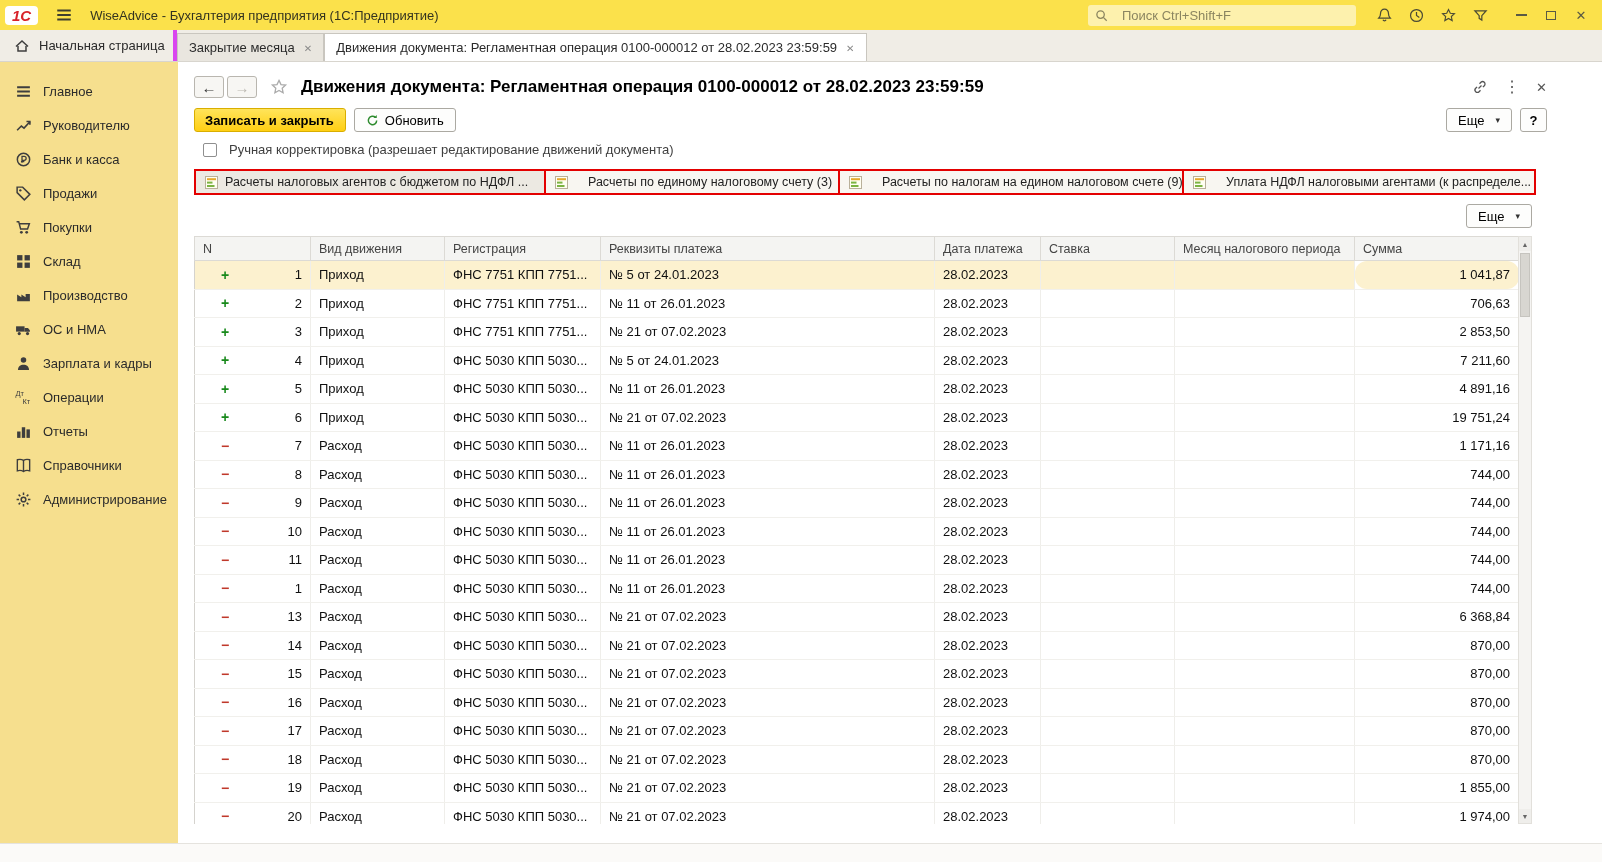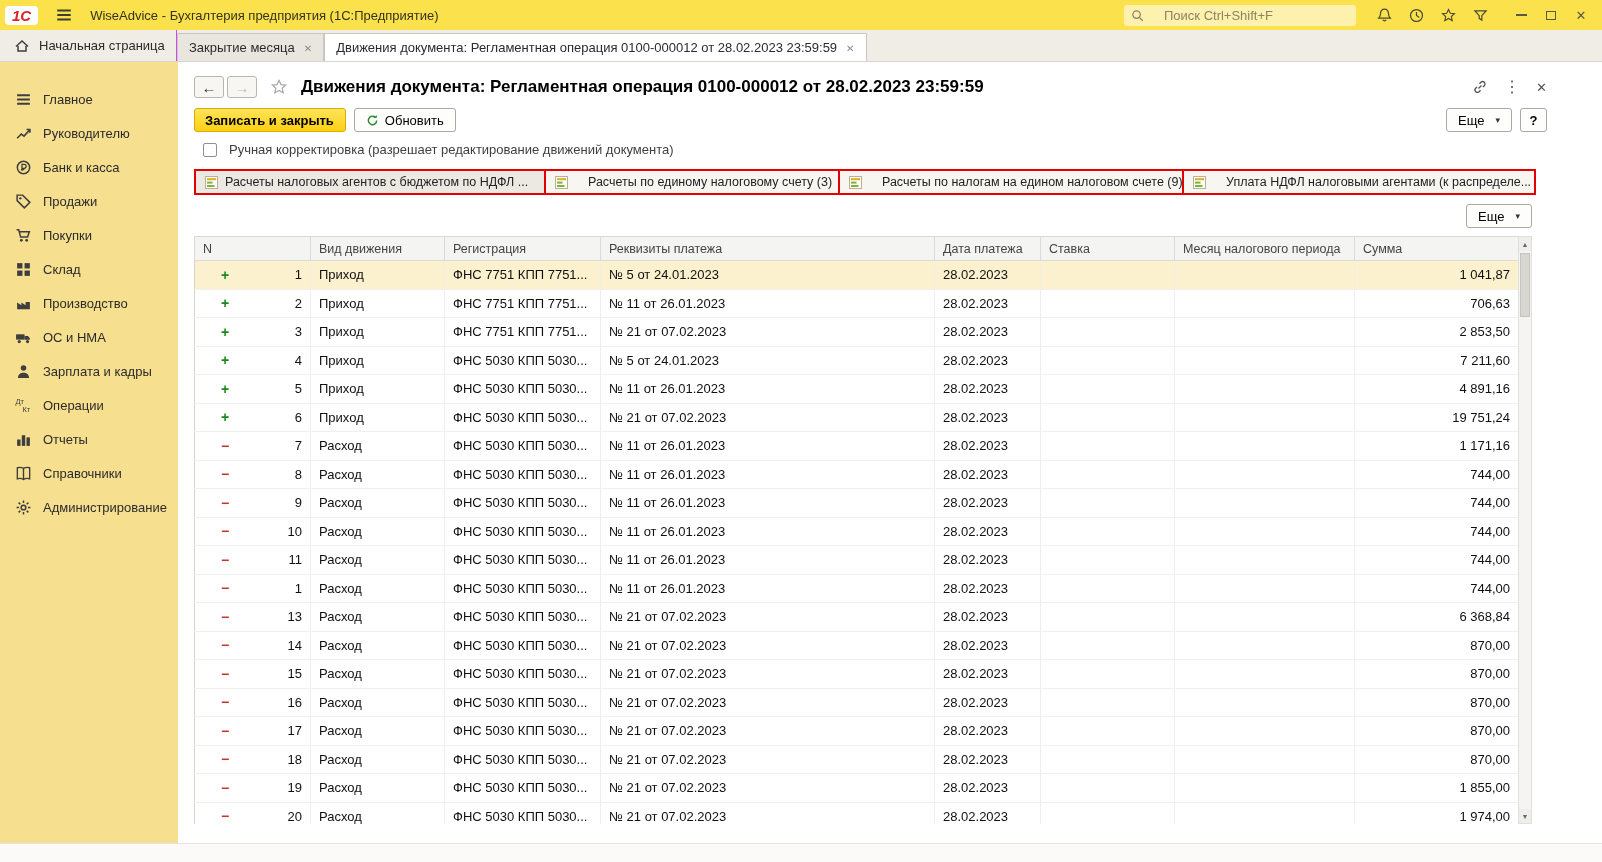--- a/index.html
+++ b/index.html
@@ -13,7 +13,7 @@
   .logo-text { color:#D8232A; font-weight:bold; font-style:italic; font-size:15px; }
   .hamburger { margin-left:13px; width:26px; height:22px; display:flex; align-items:center; justify-content:center; cursor:pointer; }
   .win-title { margin-left:13px; color:#33331f; white-space:nowrap; }
-  .search-box { margin-left:auto; width:232px; height:21px; background:rgba(255,255,255,.55); border-radius:3px; display:flex; align-items:center; padding:0 7px; gap:20px; color:#8b8560; cursor:text; }
+  .search-box { margin-left:auto; width:268px; height:21px; background:rgba(255,255,255,.55); border-radius:3px; display:flex; align-items:center; padding:0 7px; gap:14px; color:#8b8560; cursor:text; }
   .tb-icons { display:flex; align-items:center; margin-left:12px; }
   .tb-icon { width:32px; height:26px; display:flex; align-items:center; justify-content:center; cursor:pointer; }
   .win-controls { display:flex; align-items:center; margin-left:10px; margin-right:6px; }

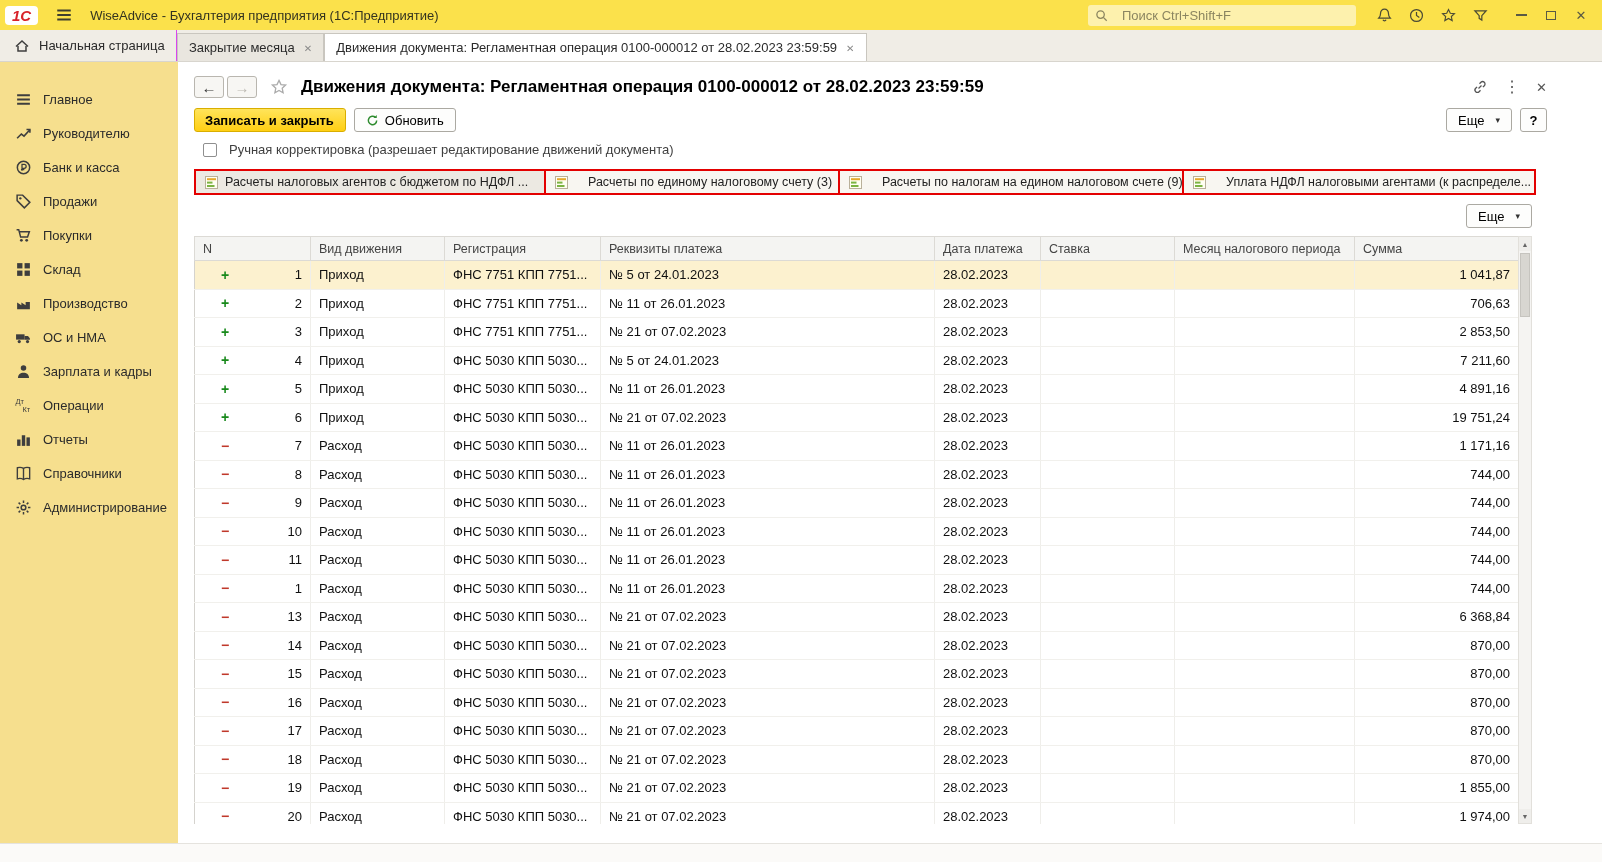--- a/index.html
+++ b/index.html
@@ -24,7 +24,7 @@
 
   
   .tabbar { flex:0 0 32px; background:#F0EDE6; border-bottom:1px solid #D8D5CE; display:flex; align-items:stretch; }
-  .home-tab { width:177px; display:flex; align-items:center; gap:9px; padding-left:14px; cursor:pointer; border-right:1px solid #d946ef; color:#2b2b2b; }
+  .home-tab { width:177px; display:flex; align-items:center; gap:9px; padding-left:14px; cursor:pointer; border-right:4px solid #d946ef; color:#2b2b2b; }
   .tab { display:flex; align-items:center; gap:9px; padding:0 11px; border:1px solid #C9C6BF; border-bottom:none; margin-top:3px; background:#E9E6DF; cursor:pointer; white-space:nowrap; color:#2b2b2b; }
   .tab.active { background:#fff; }
   .tab-close { cursor:pointer; }

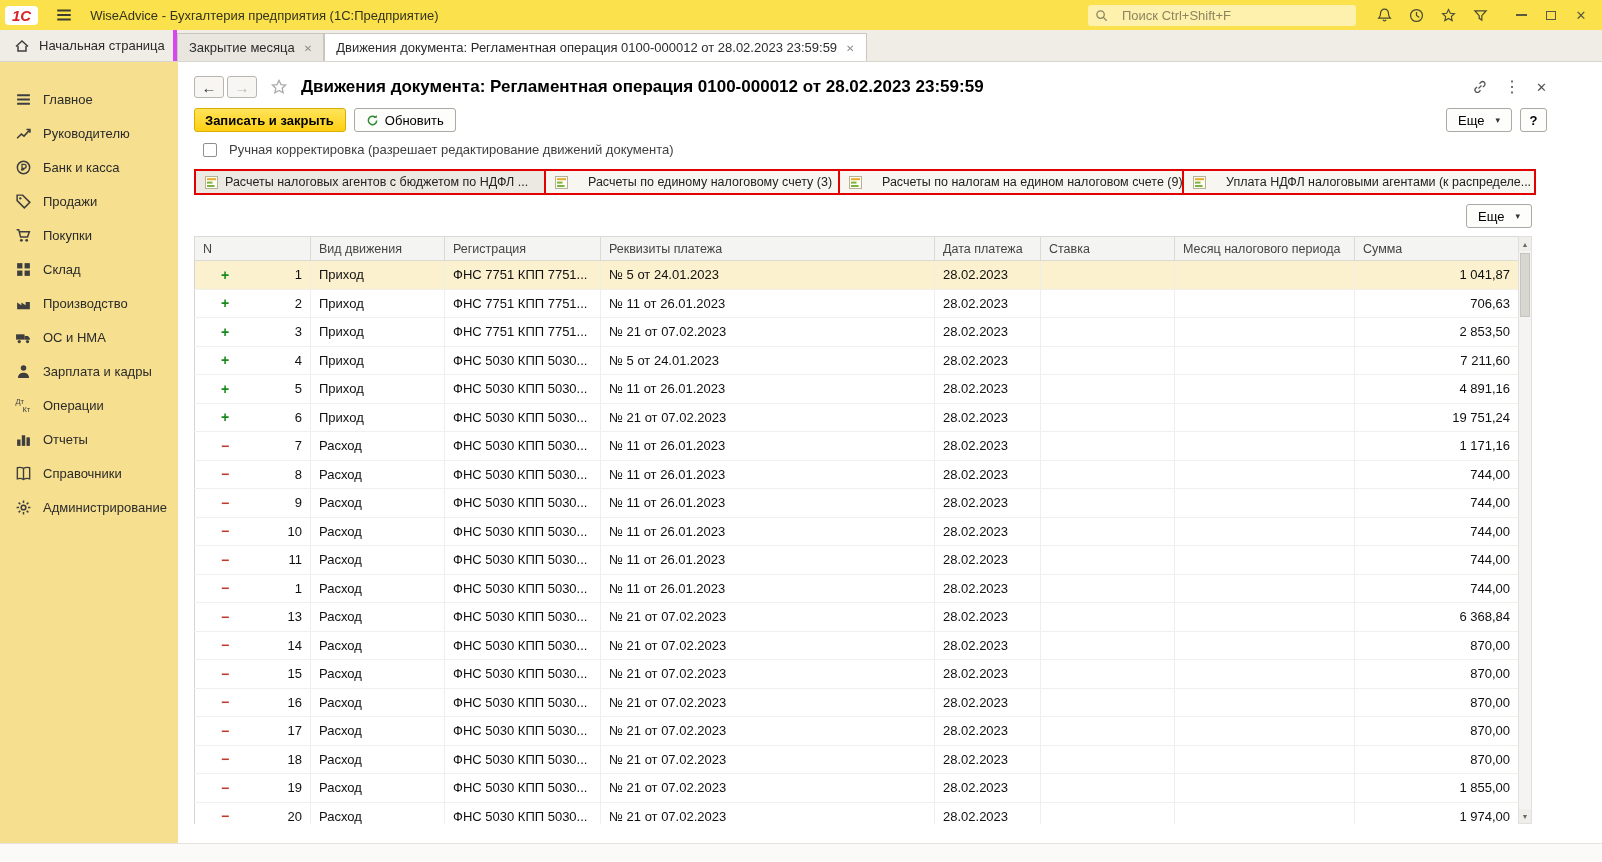--- a/index.html
+++ b/index.html
@@ -32,7 +32,7 @@
 
   
   .body-row { flex:1 1 auto; display:flex; min-height:0; }
-  .sidebar { flex:0 0 178px; background:#F6DF8E; padding-top:20px; }
+  .sidebar { flex:0 0 178px; background:#F6DF8E; padding-top:12px; }
   .side-item { height:34px; display:flex; align-items:center; gap:11px; padding-left:15px; cursor:pointer; color:#2b2b2b; }
   .side-item svg { width:17px; height:17px; flex:0 0 17px; }
   .content { flex:1 1 auto; background:#fff; padding-left:16px; display:flex; flex-direction:column; min-width:0; position:relative; }

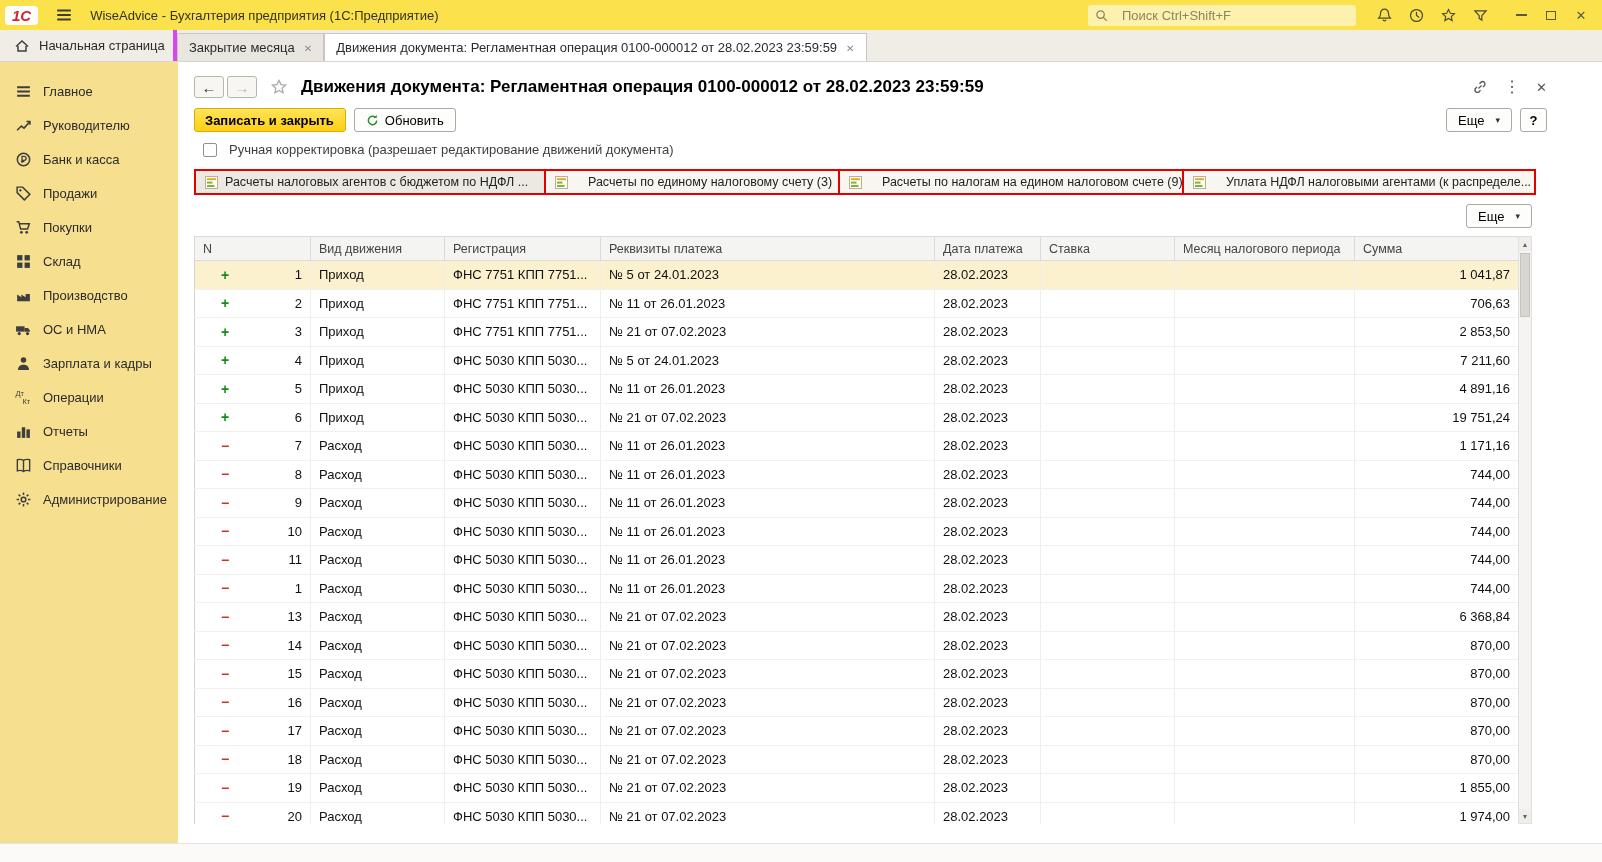--- a/index.html
+++ b/index.html
@@ -78,7 +78,7 @@
   .c-n .sign { position:absolute; left:26px; top:50%; transform:translateY(-50%); font-weight:bold; font-size:14px; }
   .sign.plus { color:#18891B; }
   .sign.minus { color:#C0392B; }
-  .c-sum { text-align:right; }
+  .c-sum { text-align:right;border-radius:12px; }
 
   .vscroll { position:absolute; left:1324px; top:0; width:14px; height:588px; background:#F5F4F2; border:1px solid #E2E0DB; }
   .vs-btn { position:absolute; left:0; width:12px; height:14px; background:#EFEEEB; display:flex; align-items:center; justify-content:center; font-size:7px; color:#666; cursor:pointer; }

